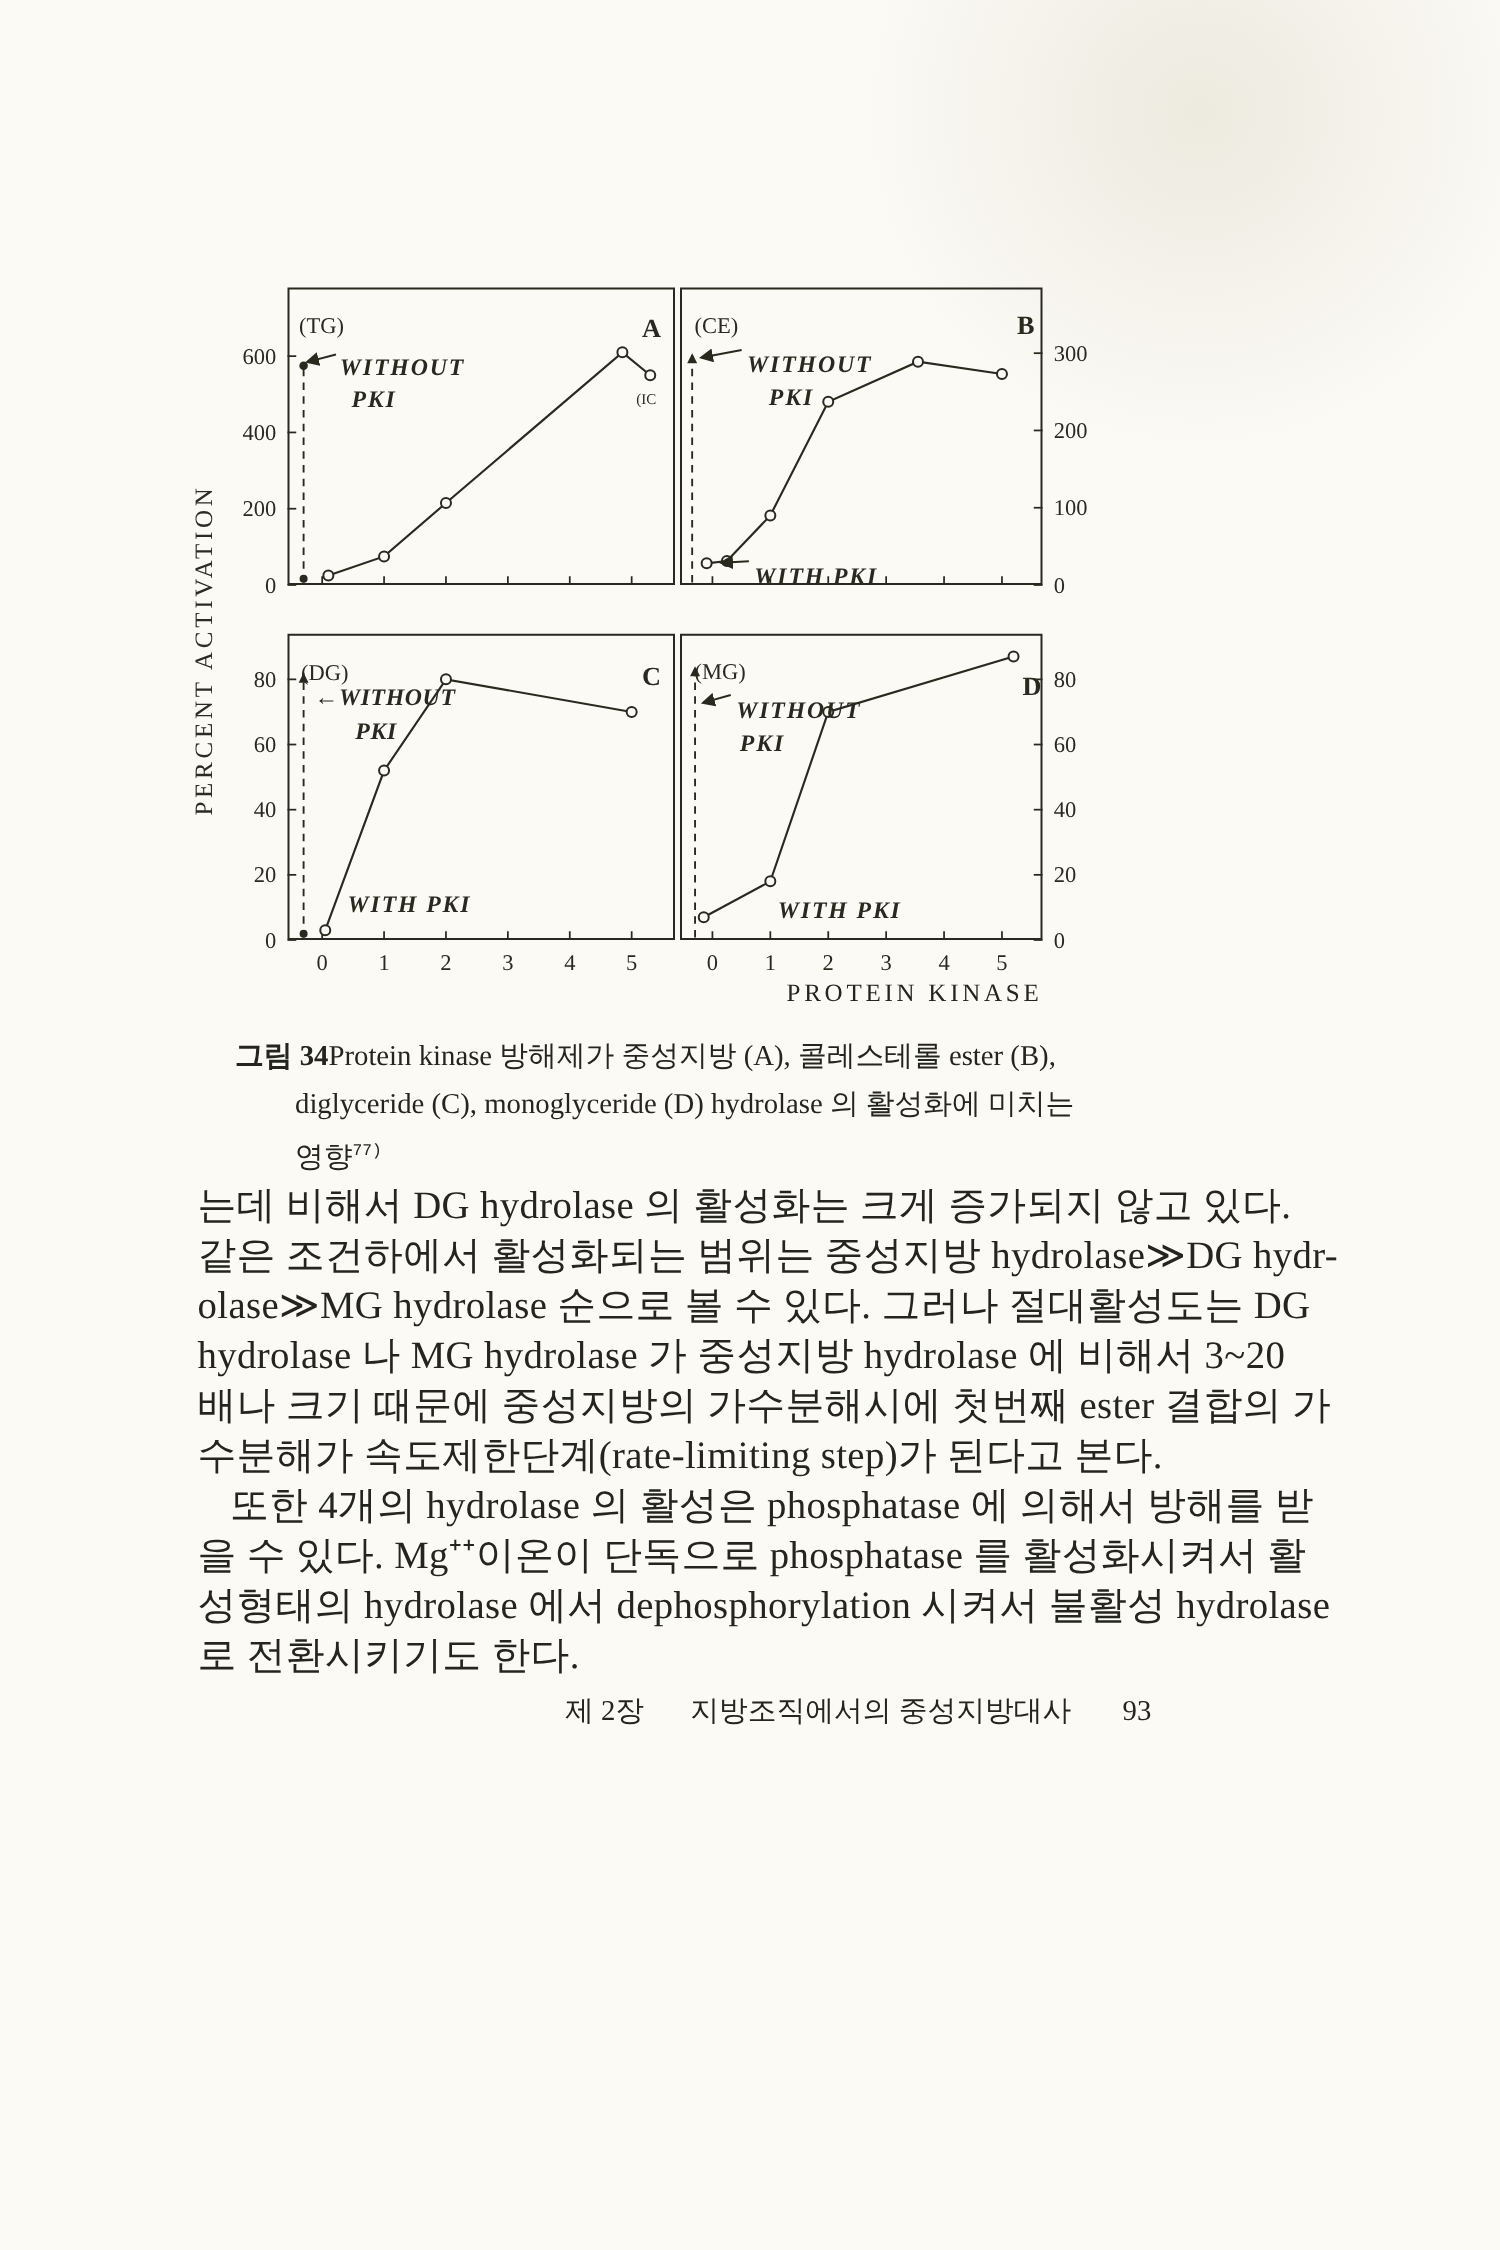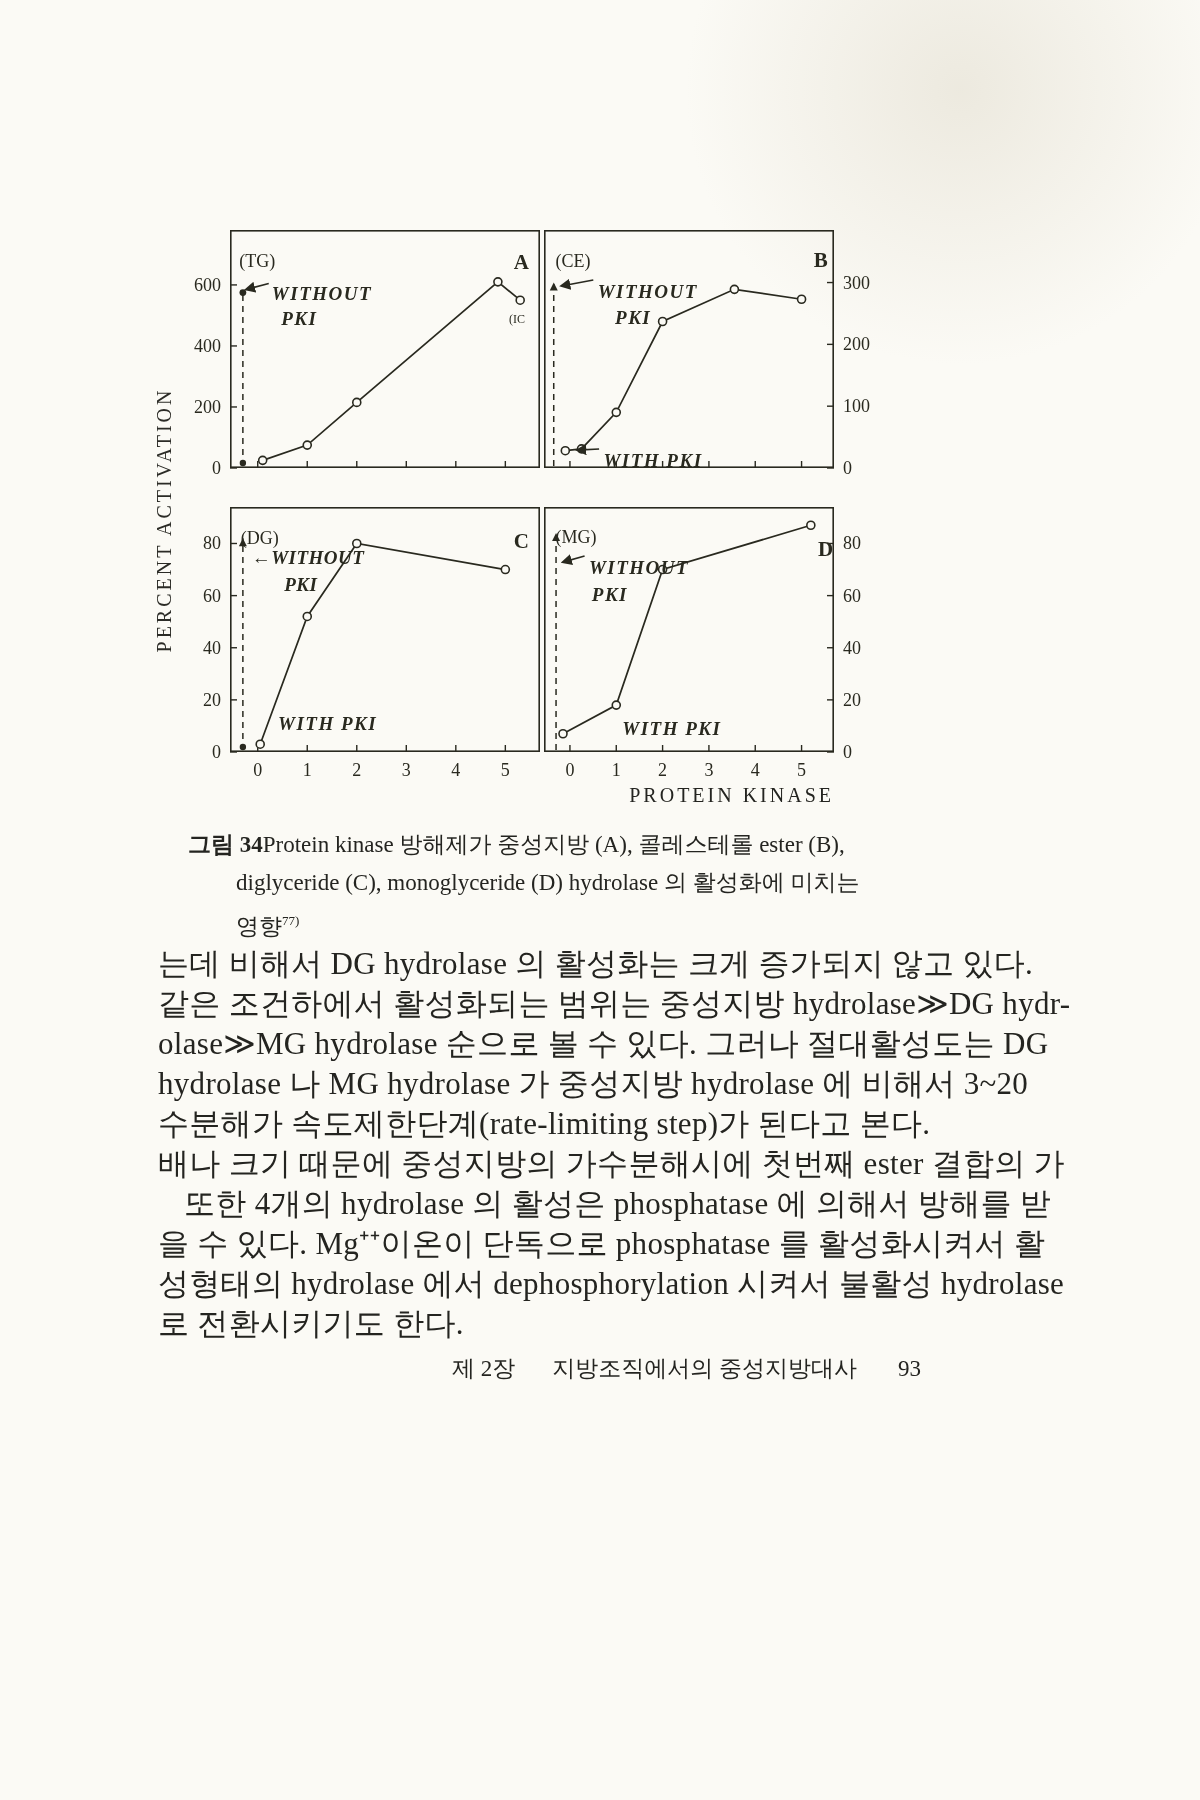--- a/index.html
+++ b/index.html
@@ -48,7 +48,7 @@
              font-size:23px; line-height:38px; }
   .cap-tag  { font-weight:bold; margin-right:0; }
   .cap-cont { padding-left:48px; }
-  sup.fn { font-size:13px; }
+  sup.fn { font-size:13px;font-family:Liberation Mono, monospace; }
 
   
   .body-text { position:absolute; left:158px; top:944px; width:900px;

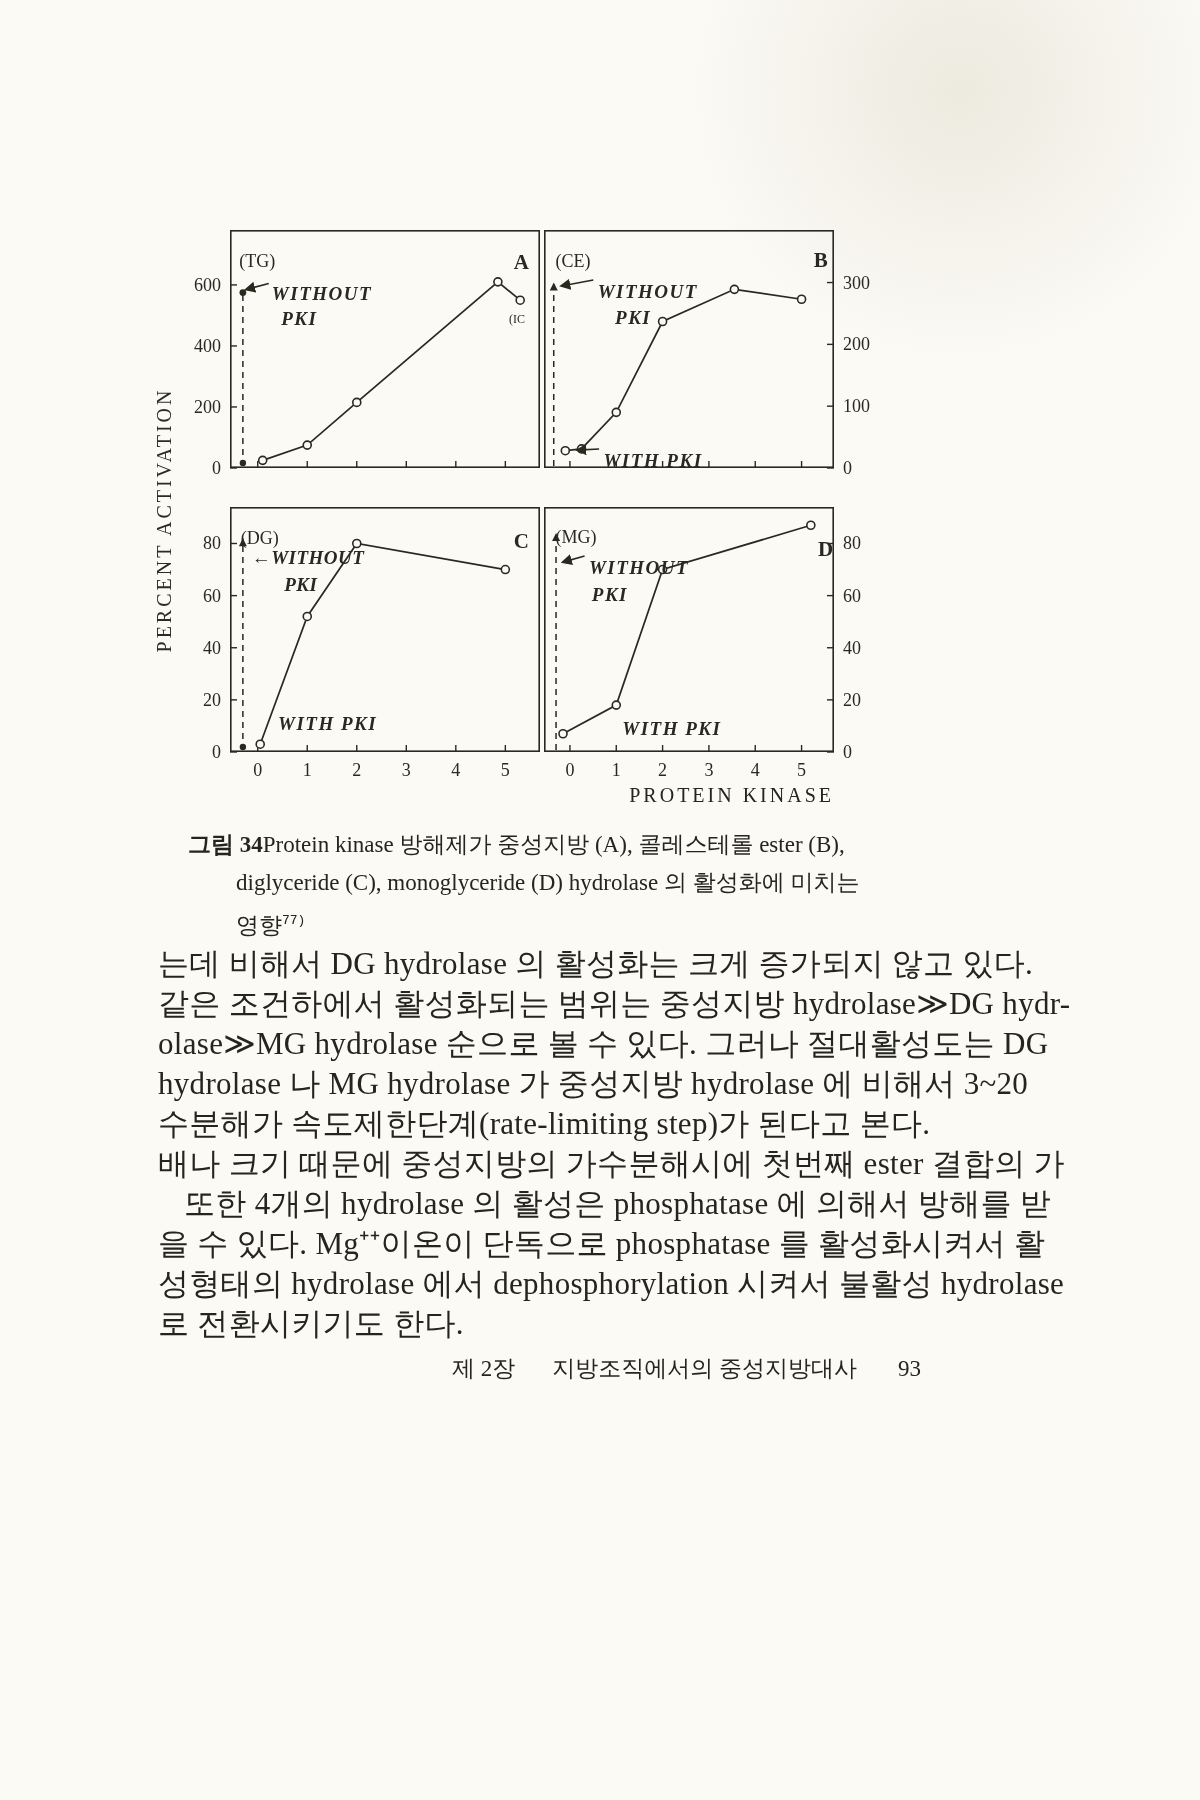--- a/index.html
+++ b/index.html
@@ -258,8 +258,8 @@
     <div class="bline">같은 조건하에서 활성화되는 범위는 중성지방 hydrolase≫DG hydr-</div>
     <div class="bline">olase≫MG hydrolase 순으로 볼 수 있다. 그러나 절대활성도는 DG</div>
     <div class="bline">hydrolase 나 MG hydrolase 가 중성지방 hydrolase 에 비해서 3~20</div>
+    <div class="bline">배나 크기 때문에 중성지방의 가수분해시에 첫번째 ester 결합의 가</div>
     <div class="bline">수분해가 속도제한단계(rate-limiting step)가 된다고 본다.</div>
-    <div class="bline">배나 크기 때문에 중성지방의 가수분해시에 첫번째 ester 결합의 가</div>
     <div class="bline indent">또한 4개의 hydrolase 의 활성은 phosphatase 에 의해서 방해를 받</div>
     <div class="bline">을 수 있다. Mg⁺⁺이온이 단독으로 phosphatase 를 활성화시켜서 활</div>
     <div class="bline">성형태의 hydrolase 에서 dephosphorylation 시켜서 불활성 hydrolase</div>

